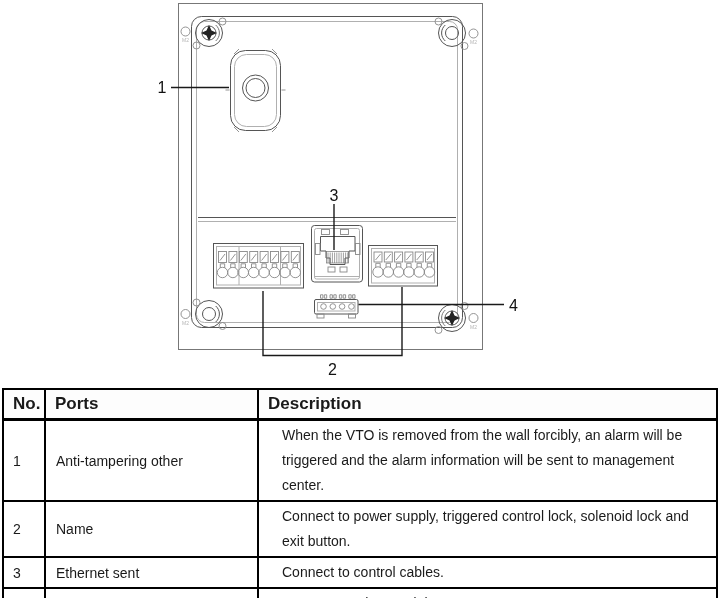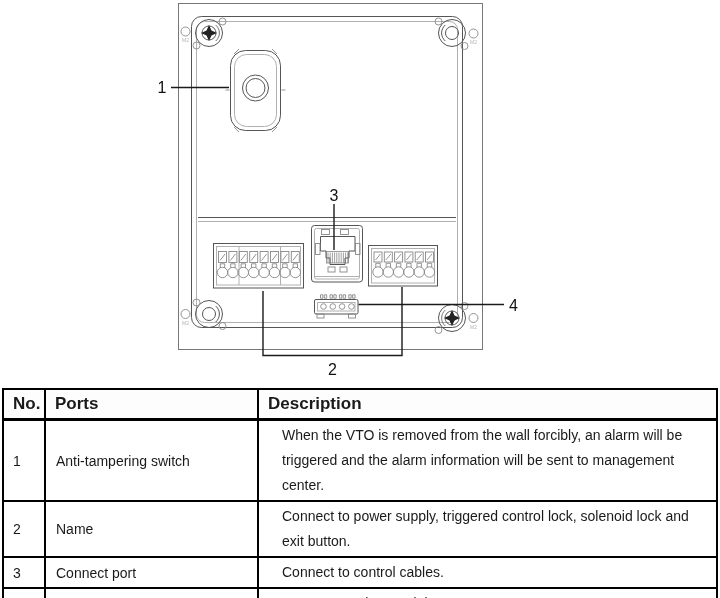--- a/index.html
+++ b/index.html
@@ -219,7 +219,7 @@
     <tbody>
       <tr class="r1">
         <td class="c-no">1</td>
-        <td class="c-name">Anti-tampering switch</td>
+        <td class="c-name">Anti-tampering other</td>
         <td class="c-desc">When the VTO is removed from the wall forcibly, an alarm will be triggered and the alarm information will be sent to management center.</td>
       </tr>
       <tr class="r2">

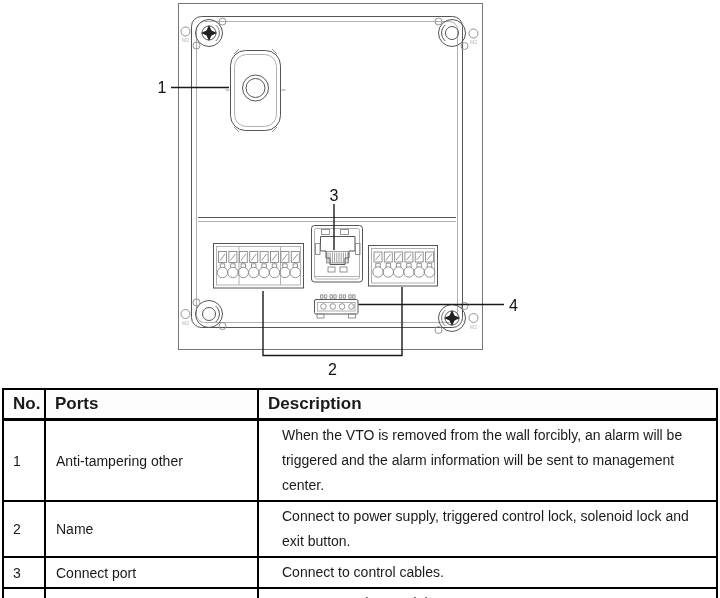--- a/index.html
+++ b/index.html
@@ -229,7 +229,7 @@
       </tr>
       <tr class="r3">
         <td class="c-no">3</td>
-        <td class="c-name">Connect port</td>
+        <td class="c-name">Ethernet sent</td>
         <td class="c-desc">Connect to control cables.</td>
       </tr>
       <tr class="r4">

